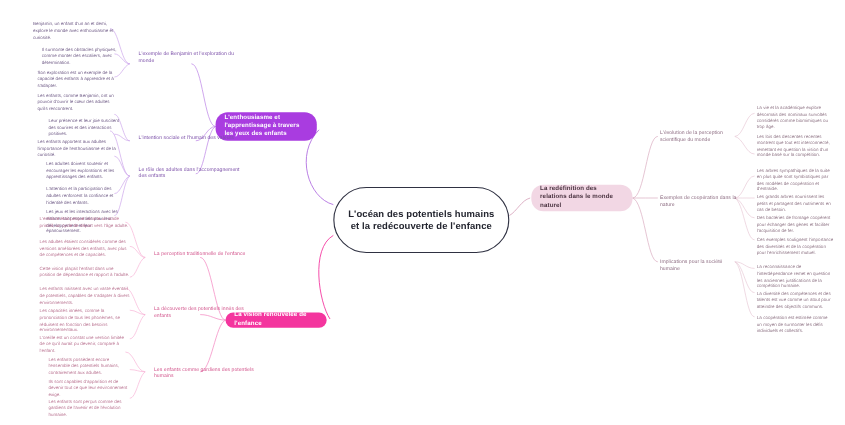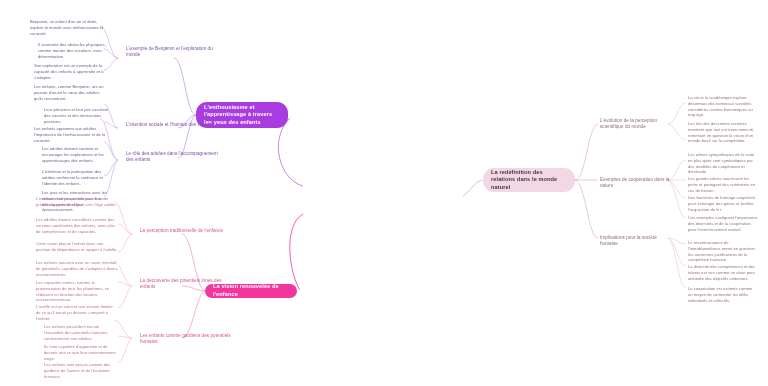--- a/index.html
+++ b/index.html
@@ -117,6 +117,7 @@
     <path d="M668 238 C 676 242, 678 288, 686 288" fill="none" stroke="#e6c6d4" stroke-width="0.6"></path>
   </svg>
 
+  <div class="node root">L'océan des potentiels humains et la redécouverte de l'enfance</div>
 
   <div class="node pill purple" id="n-enthousiasme">L'enthousiasme et l'apprentissage à travers les yeux des enfants</div>
 

